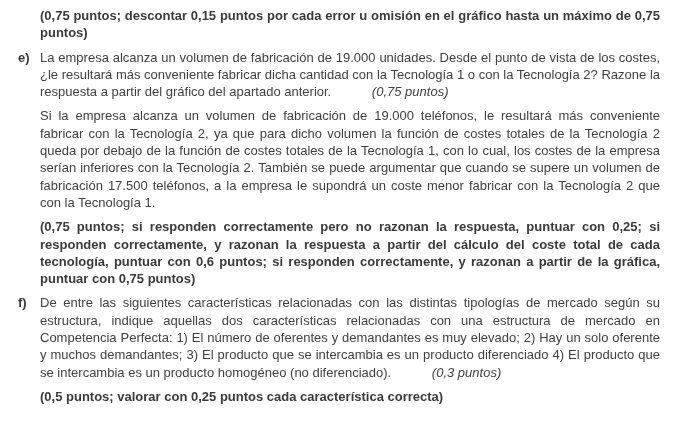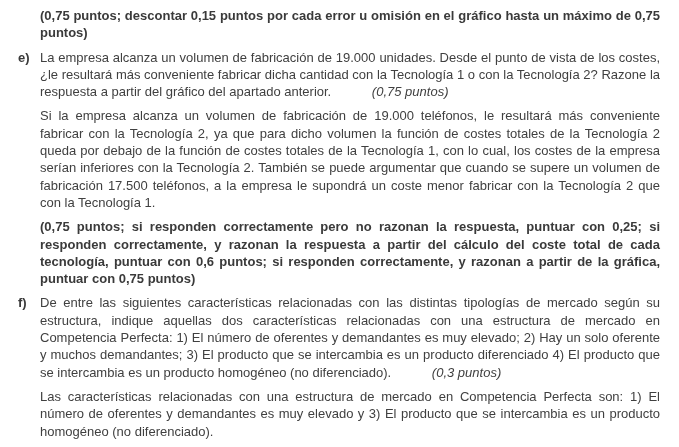--- a/index.html
+++ b/index.html
@@ -68,7 +68,6 @@
       <span>De entre las siguientes características relacionadas con las distintas tipologías de mercado según su estructura, indique aquellas dos características relacionadas con una estructura de mercado en Competencia Perfecta: 1) El número de oferentes y demandantes es muy elevado; 2) Hay un solo oferente y muchos demandantes; 3) El producto que se intercambia es un producto diferenciado 4) El producto que se intercambia es un producto homogéneo (no diferenciado).</span>
       <span class="points">(0,3 puntos)</span>
     </p>
-    <p class="answer">Las características relacionadas con una estructura de mercado en Competencia Perfecta son: 1) El número de oferentes y demandantes es muy elevado y 3) El producto que se intercambia es un producto homogéneo (no diferenciado).</p>
     <p class="rubric">(0,5 puntos; valorar con 0,25 puntos cada característica correcta)</p>
   </section>
 

